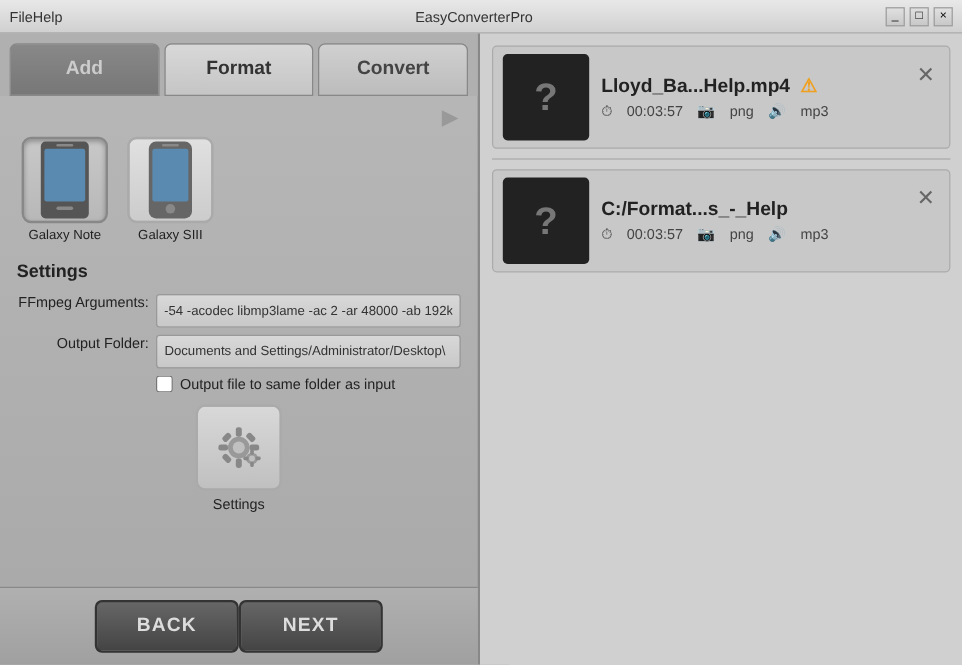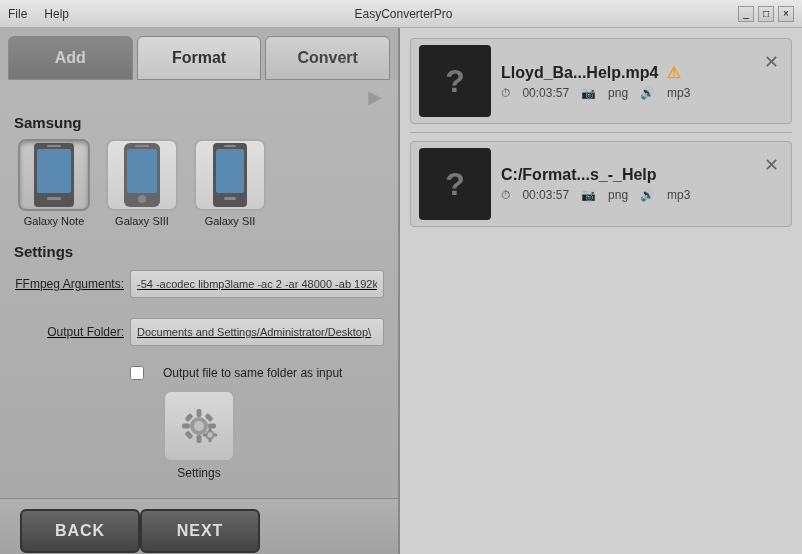--- a/index.html
+++ b/index.html
@@ -25,7 +25,7 @@
     }
     #title-bar .menu-bar {
       display: flex;
-      gap: 17px;
+      gap: 0;
       font-size: 12px;
     }
     #title-bar .title {

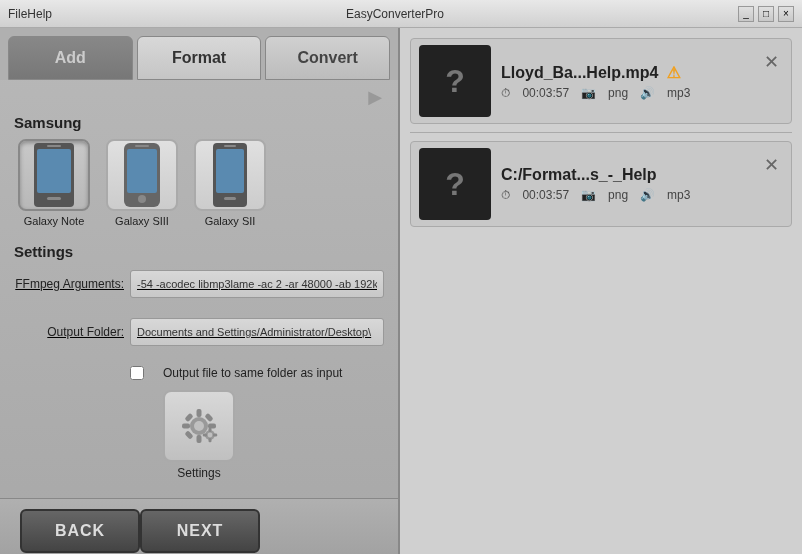--- a/index.html
+++ b/index.html
@@ -359,7 +359,6 @@
     </div>
 
     <div id="device-section">
-      <h3>Samsung</h3>
       <div id="device-grid">
 
 

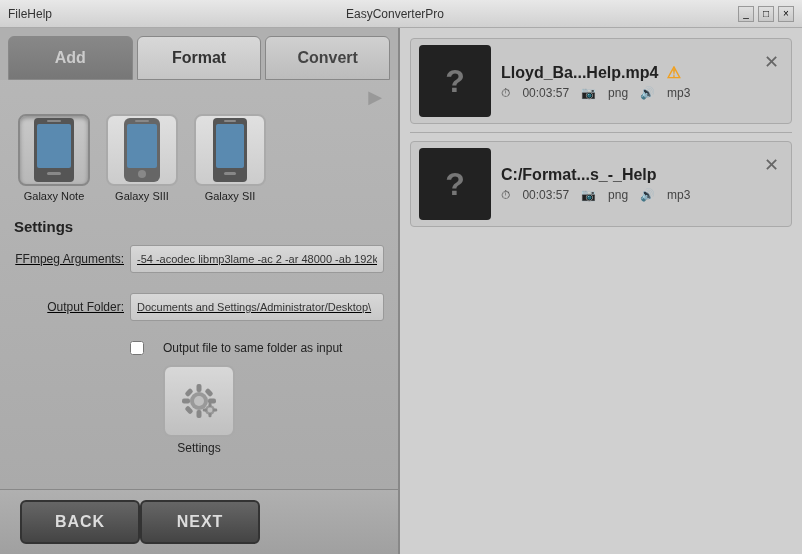--- a/index.html
+++ b/index.html
@@ -386,17 +386,6 @@
           <span class="device-label">Galaxy SIII</span>
         </div>
 
-        <div class="device-item">
-          <div class="device-thumb">
-            <svg width="50" height="68" viewBox="0 0 50 68">
-              <rect x="8" y="2" width="34" height="64" rx="4" fill="#555"></rect>
-              <rect x="11" y="8" width="28" height="44" rx="2" fill="#5a8ab0"></rect>
-              <rect x="19" y="56" width="12" height="3" rx="1.5" fill="#888"></rect>
-              <rect x="19" y="4" width="12" height="2" rx="1" fill="#888"></rect>
-            </svg>
-          </div>
-          <span class="device-label">Galaxy SII</span>
-        </div>
 
       </div>
     </div>

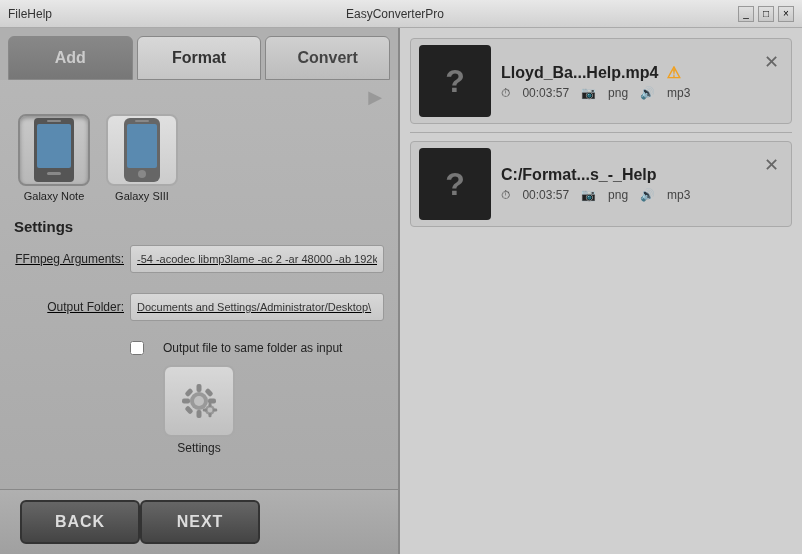--- a/index.html
+++ b/index.html
@@ -175,10 +175,9 @@
     }
     .settings-row {
       display: flex;
-      align-items: center;
-      margin-bottom: 20px;
+      align-items: flex-start;
+      margin-bottom: 6px;
       gap: 6px;
-      text-decoration: underline;
     }
     .settings-label {
       font-size: 12px;

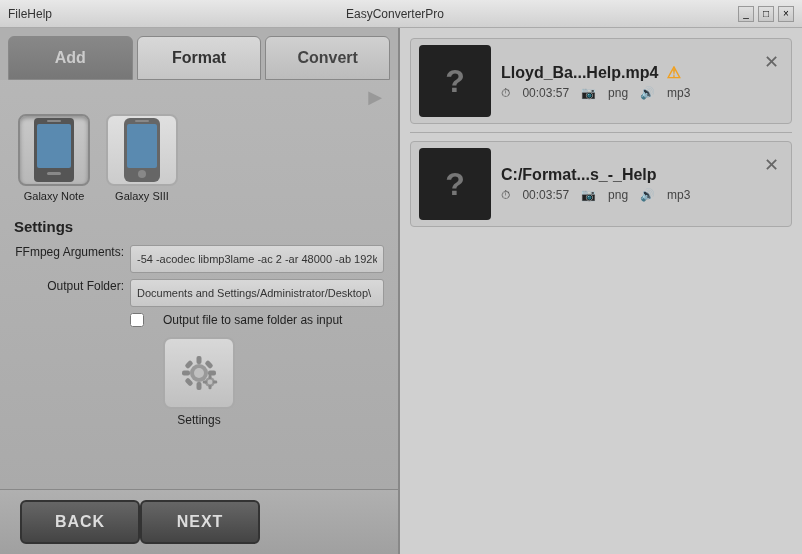--- a/index.html
+++ b/index.html
@@ -199,7 +199,7 @@
     .checkbox-row {
       display: flex;
       align-items: center;
-      gap: 19px;
+      gap: 6px;
       margin-left: 116px;
       margin-bottom: 10px;
     }

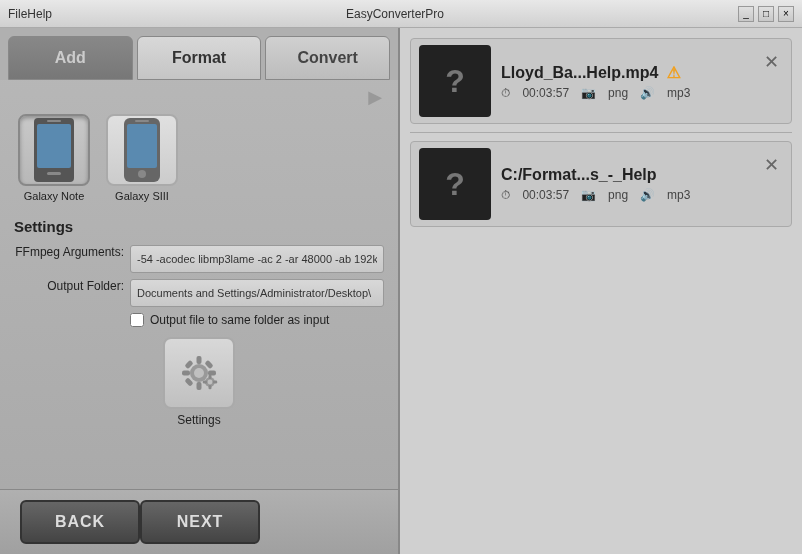--- a/index.html
+++ b/index.html
@@ -241,8 +241,8 @@
     
     #bottom-buttons {
       display: flex;
-      justify-content: flex-start;
-      padding: 10px 20px;
+      justify-content: center;
+      padding: 10px 8px;
       background: linear-gradient(to bottom, #b0b0b0, #a0a0a0);
       border-top: 1px solid #888;
     }

